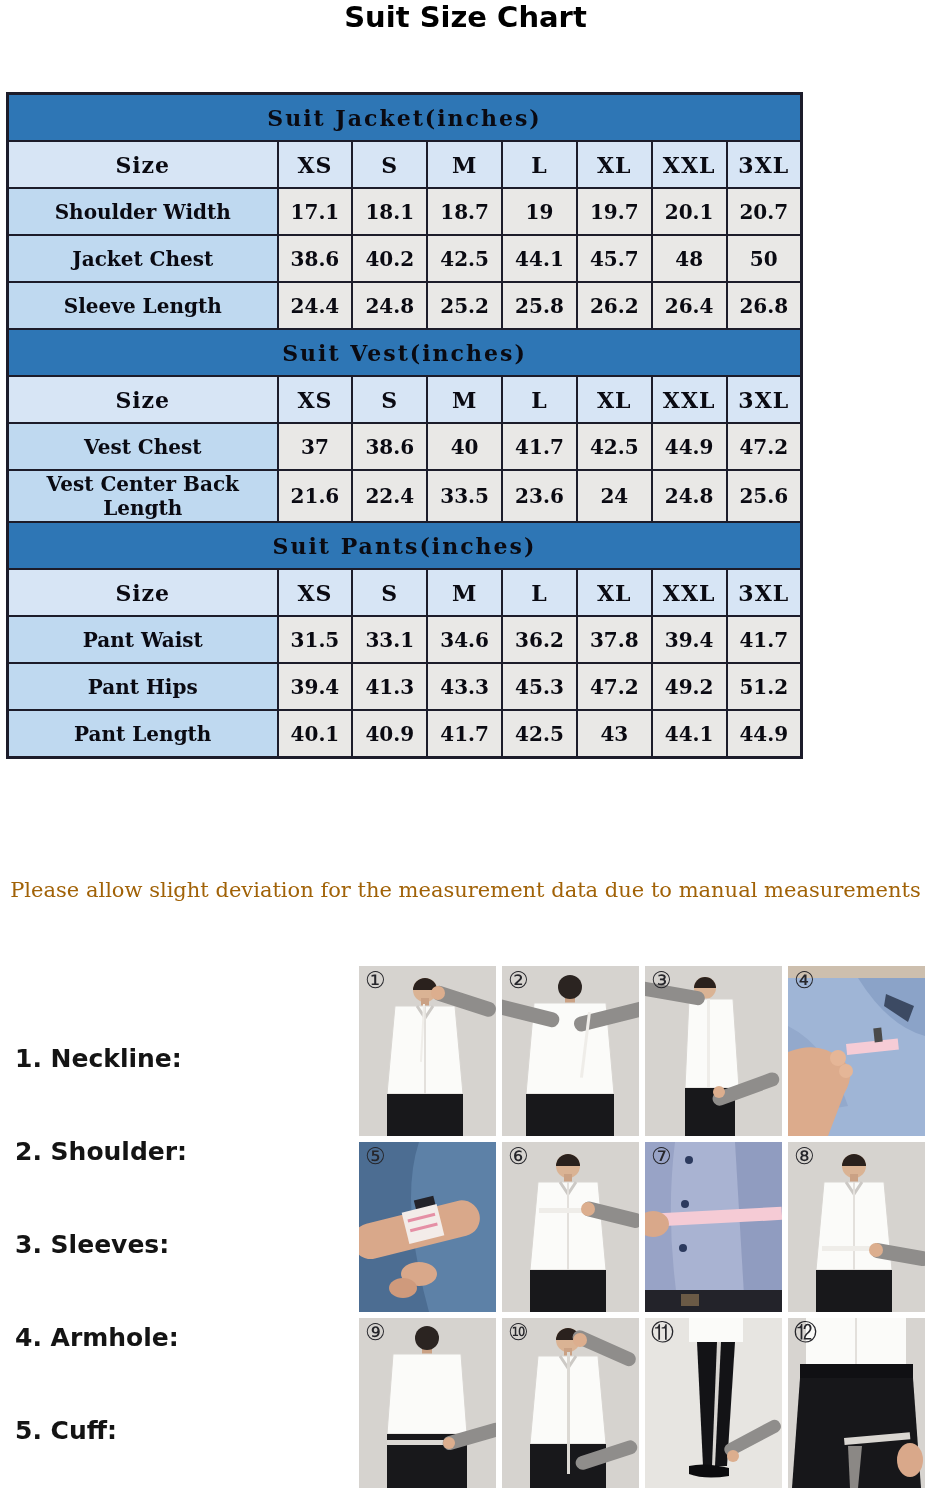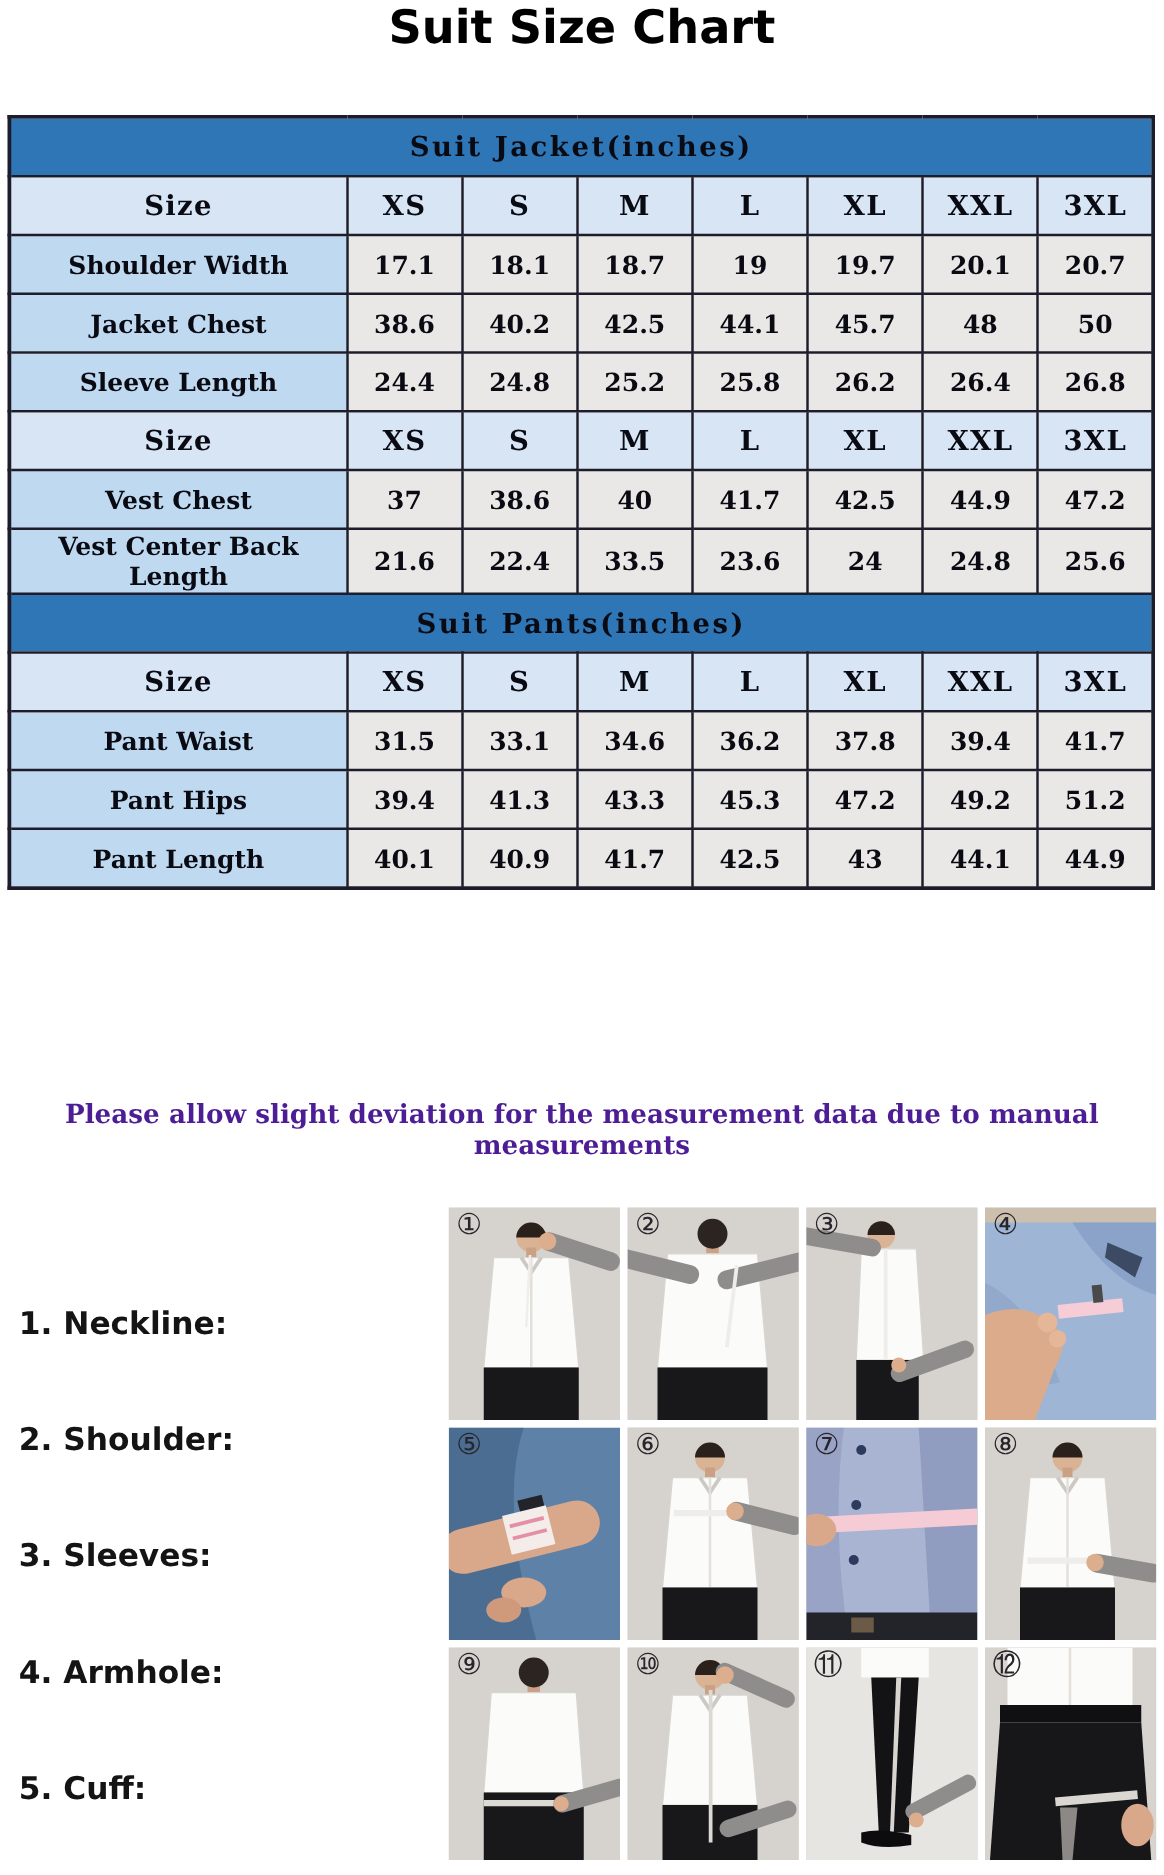--- a/index.html
+++ b/index.html
@@ -10,7 +10,7 @@
   
   .page-title{
     position:absolute;top:0px;left:0;width:931px;text-align:center;
-    font-family:"DejaVu Sans",sans-serif;font-weight:bold;font-size:37px;
+    font-family:"DejaVu Sans",sans-serif;font-weight:bold;font-size:29px;
     color:#000;letter-spacing:0px;margin:0;
   }
   

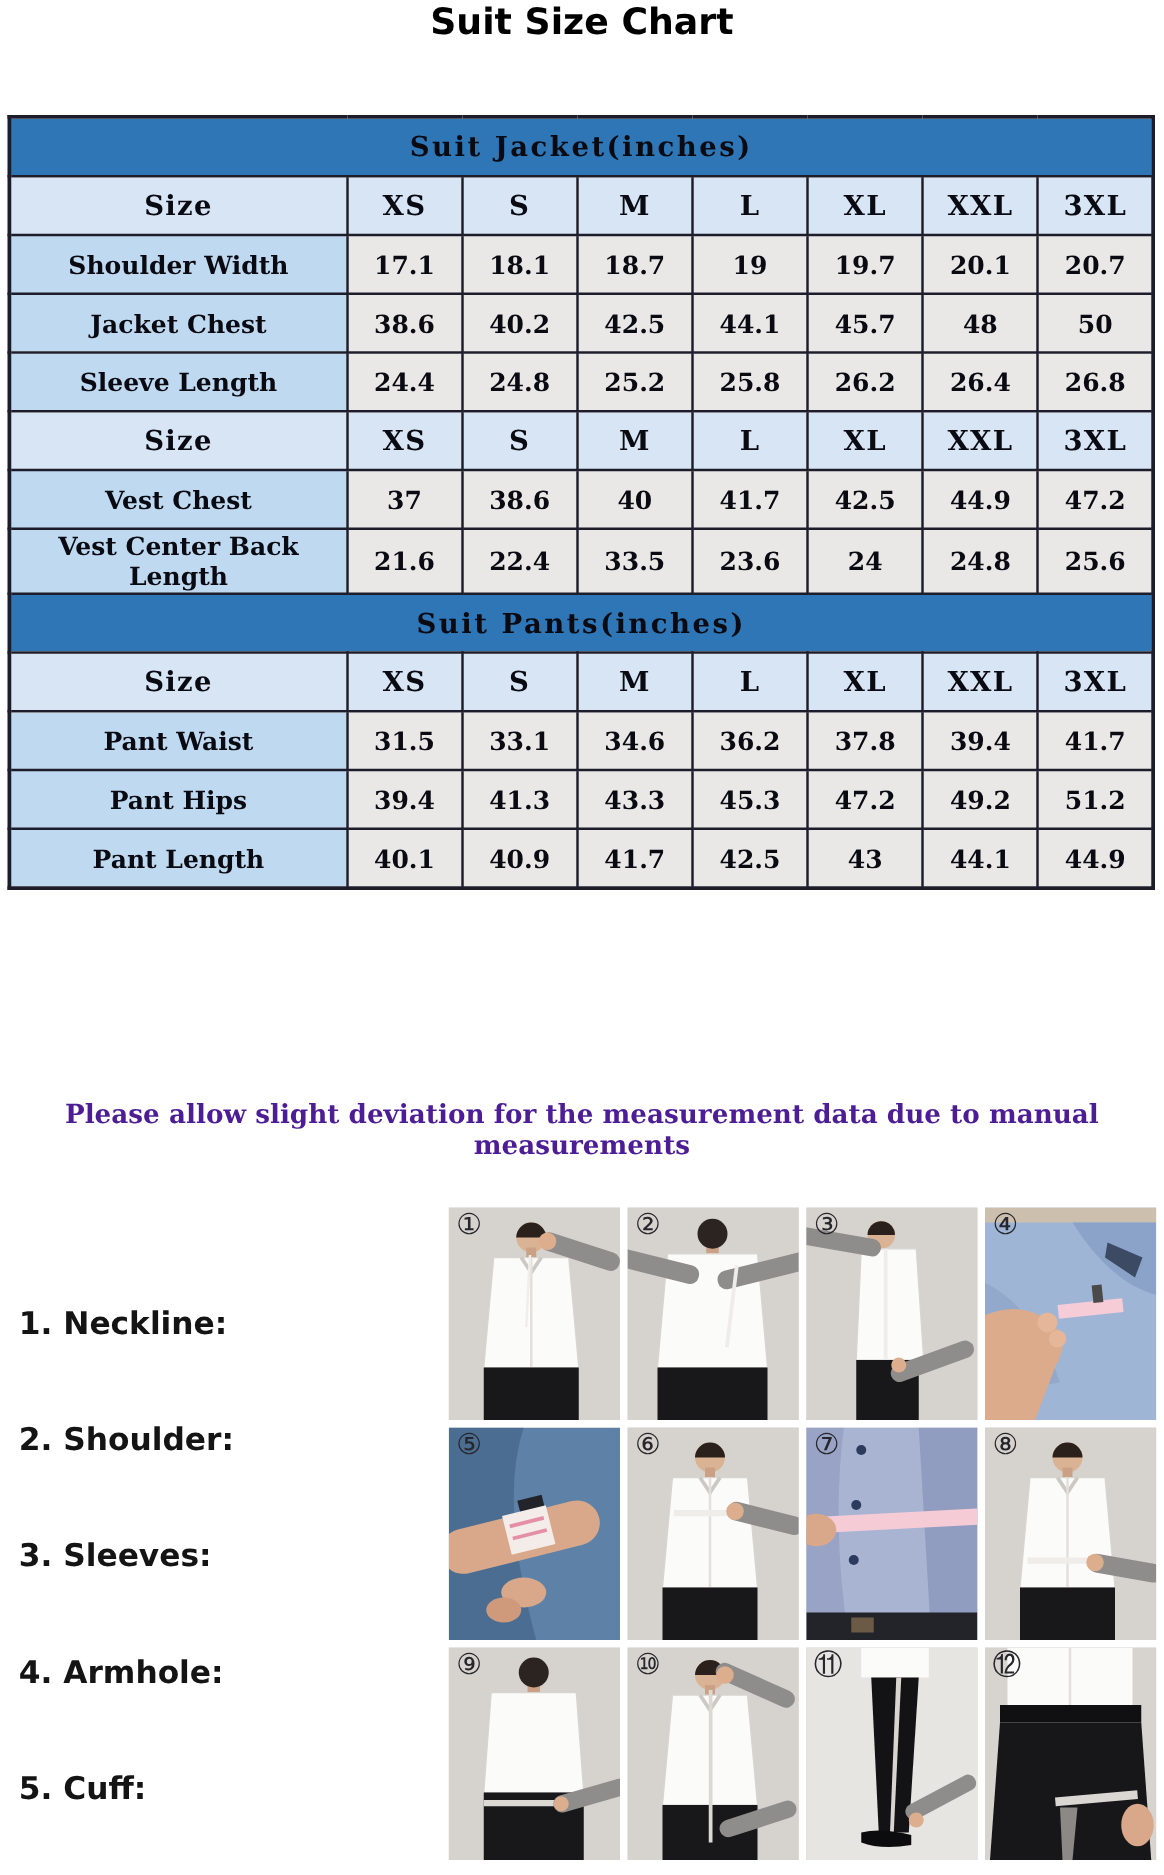--- a/index.html
+++ b/index.html
@@ -15,7 +15,7 @@
   }
   
   table.size-chart{
-    position:absolute;top:92px;left:6px;width:918px;
+    position:absolute;top:92px;left:6px;width:797px;
     border-collapse:collapse;table-layout:fixed;
     border:3px solid #1c1c2a;
   }

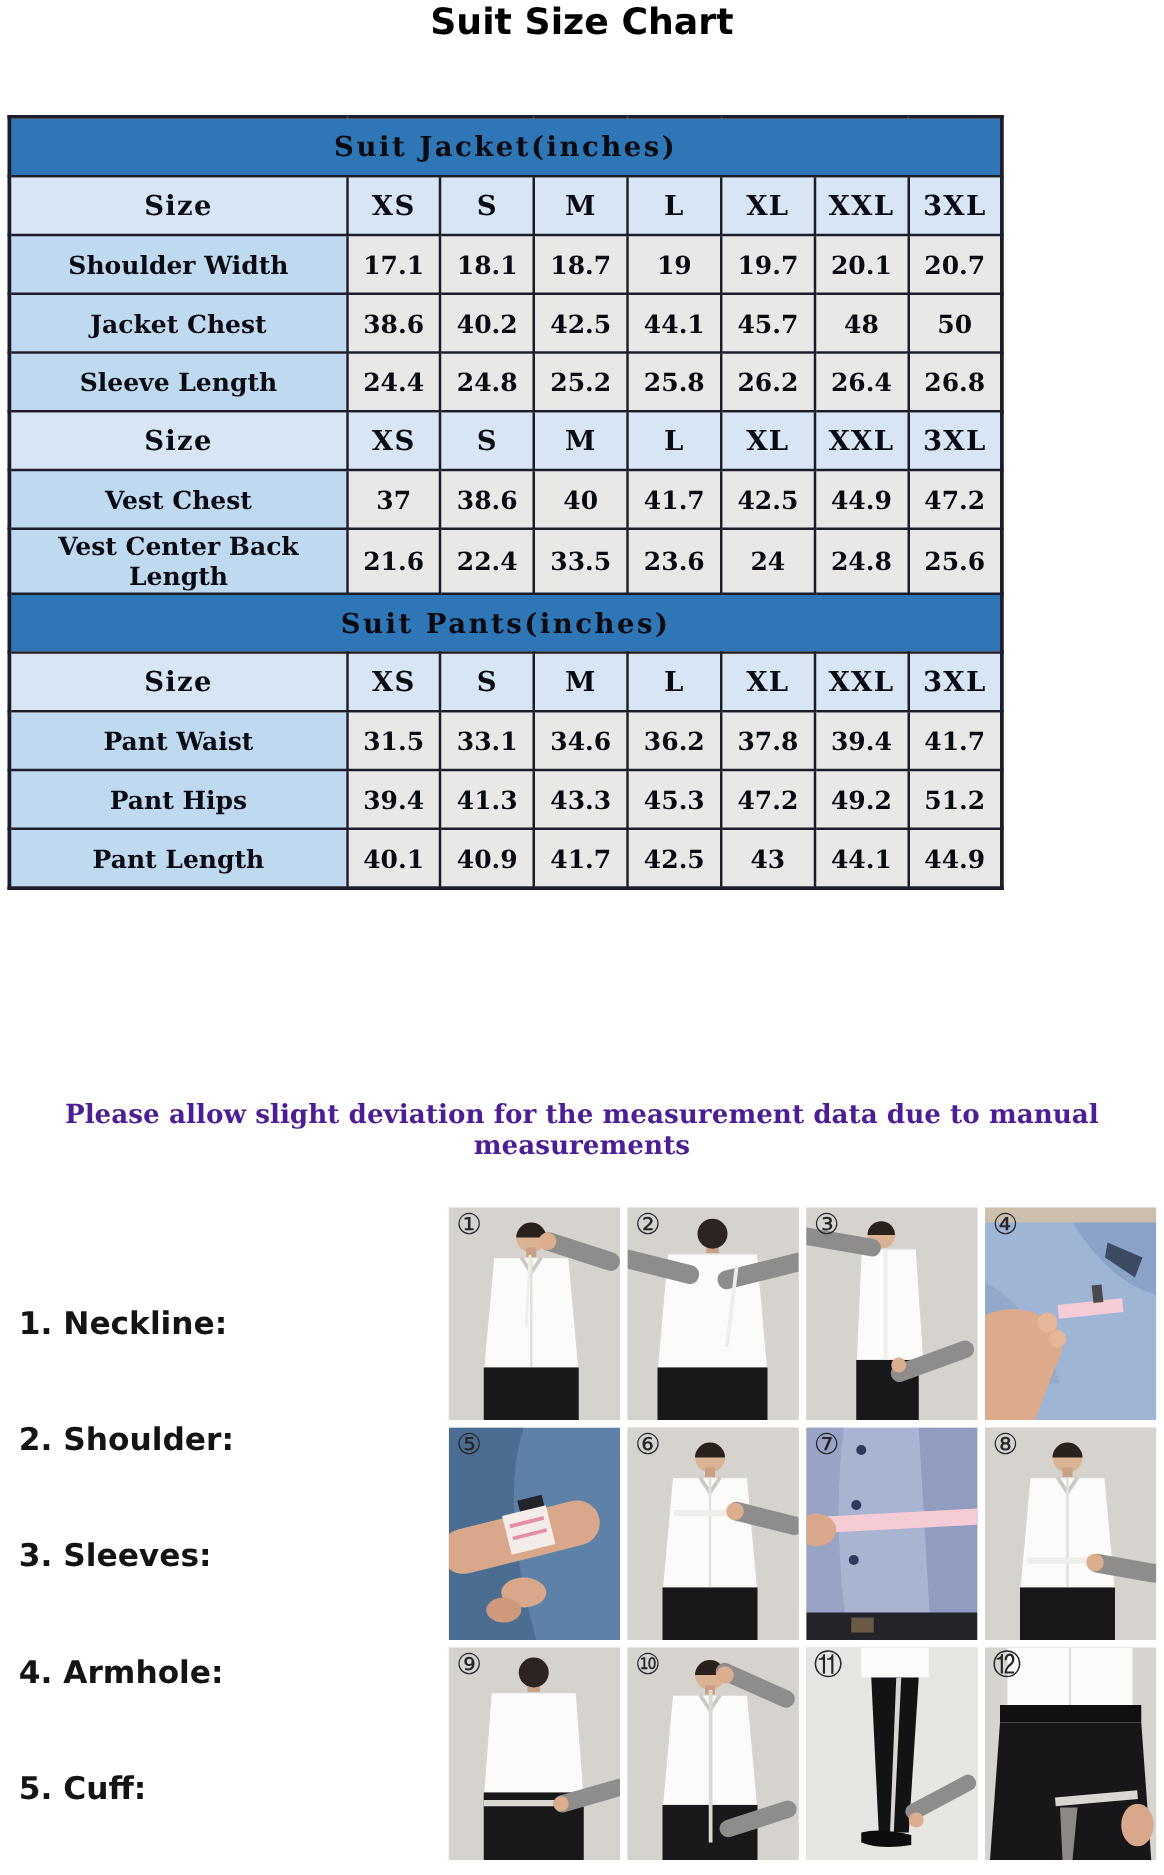--- a/index.html
+++ b/index.html
@@ -117,6 +117,9 @@
       <td>26.8</td>
     </tr>
 
+    <tr class="bar">
+        <td colspan="8">Suit Vest(inches)</td>
+      </tr>
     <tr class="hdr">
       <td>Size</td>
       <td>XS</td>

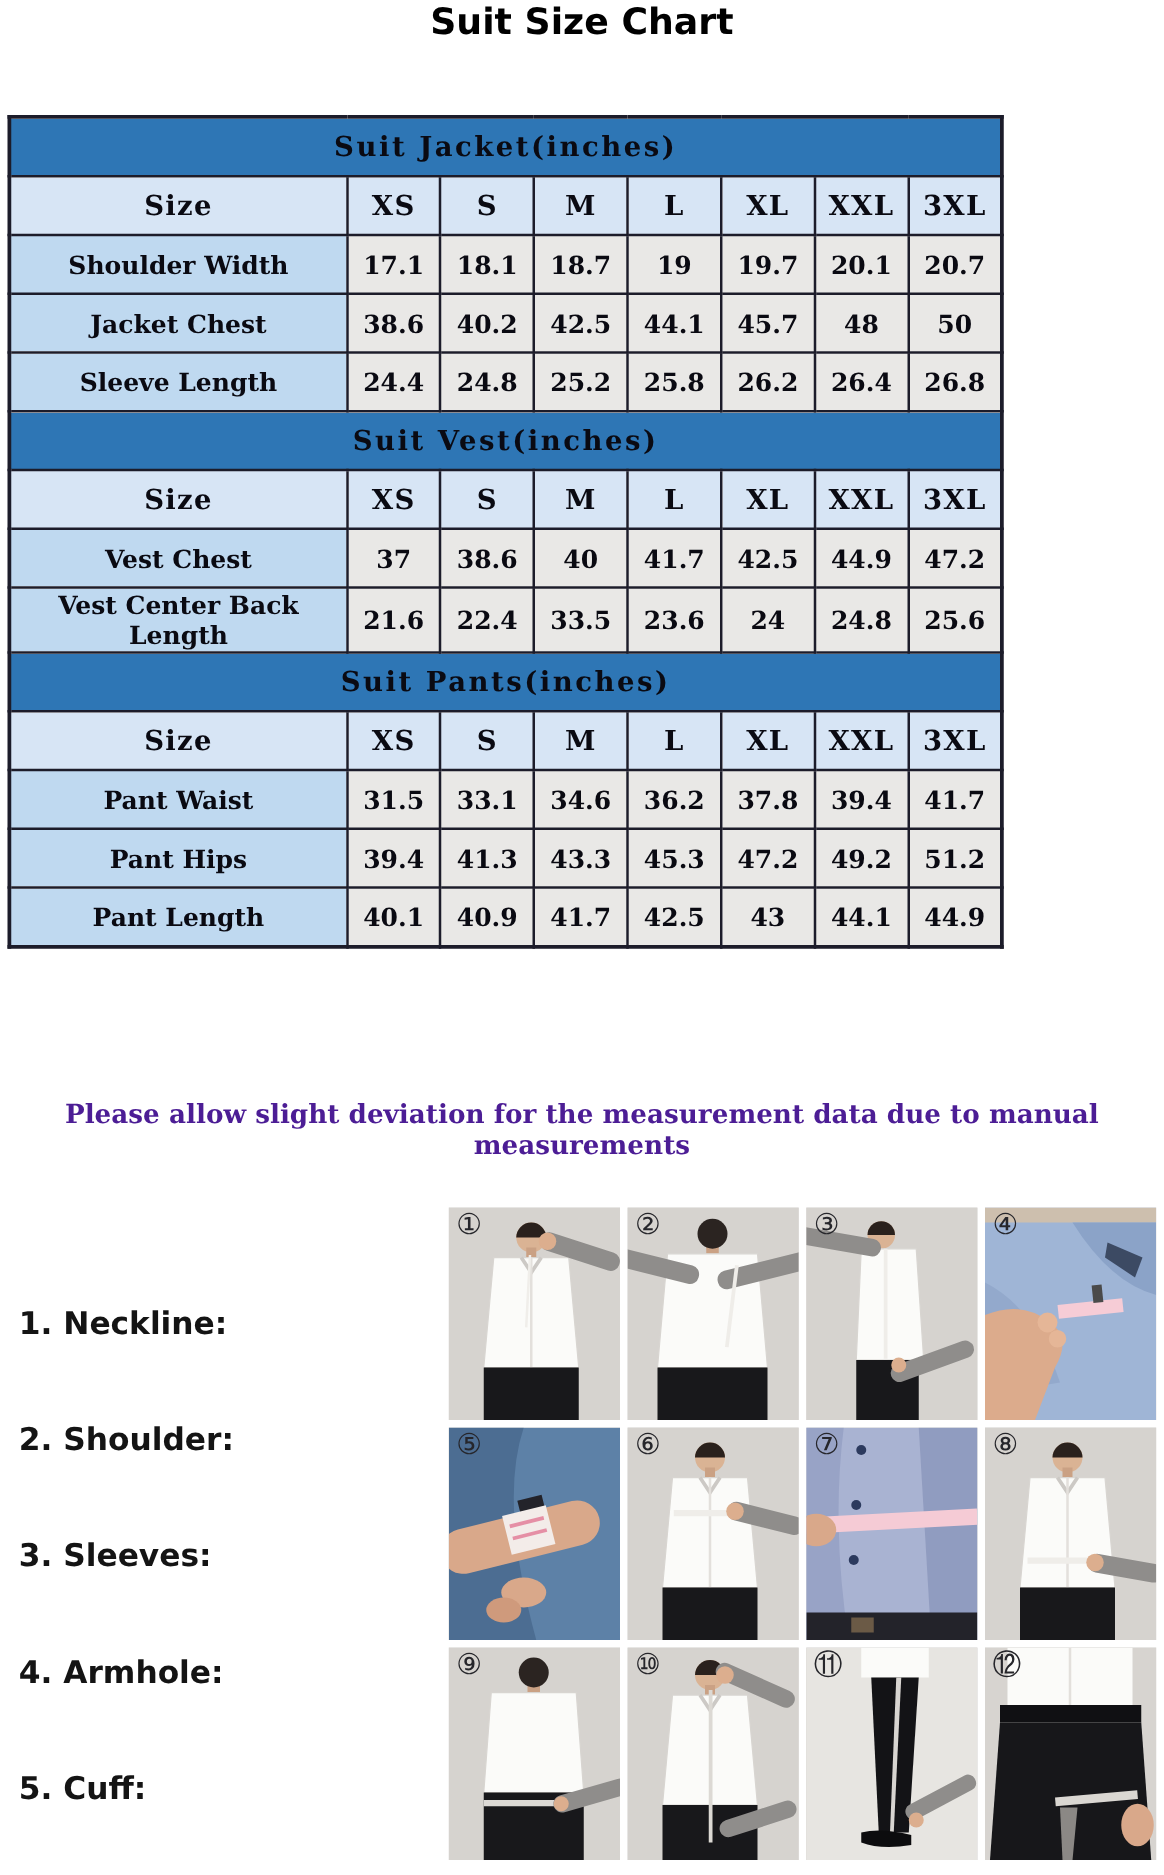--- a/index.html
+++ b/index.html
@@ -32,7 +32,7 @@
   
   .note{
     position:absolute;top:878px;left:0;width:931px;text-align:center;
-    font-weight:bold;font-size:21px;color:#4c1d95;letter-spacing:0px;
+    font-weight:normal;font-size:21px;color:#a16207;letter-spacing:0px;
     font-family:"DejaVu Serif",serif;
   }
   

